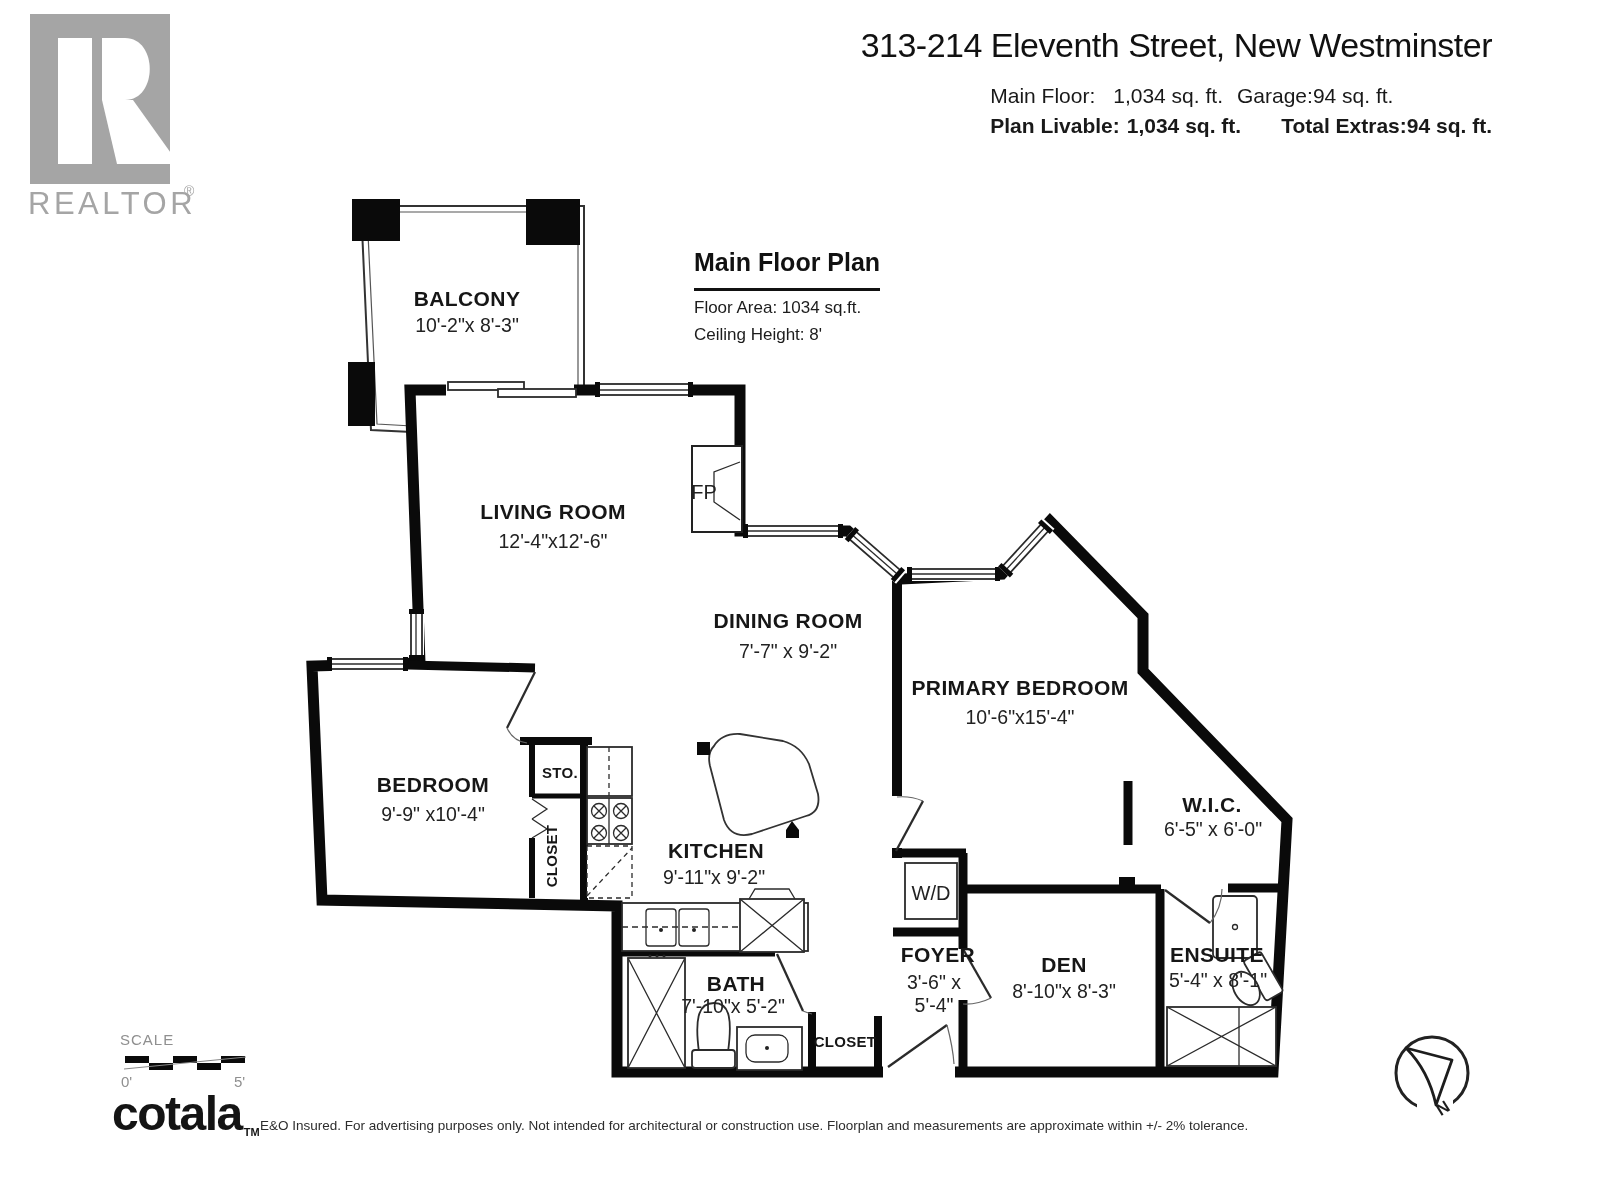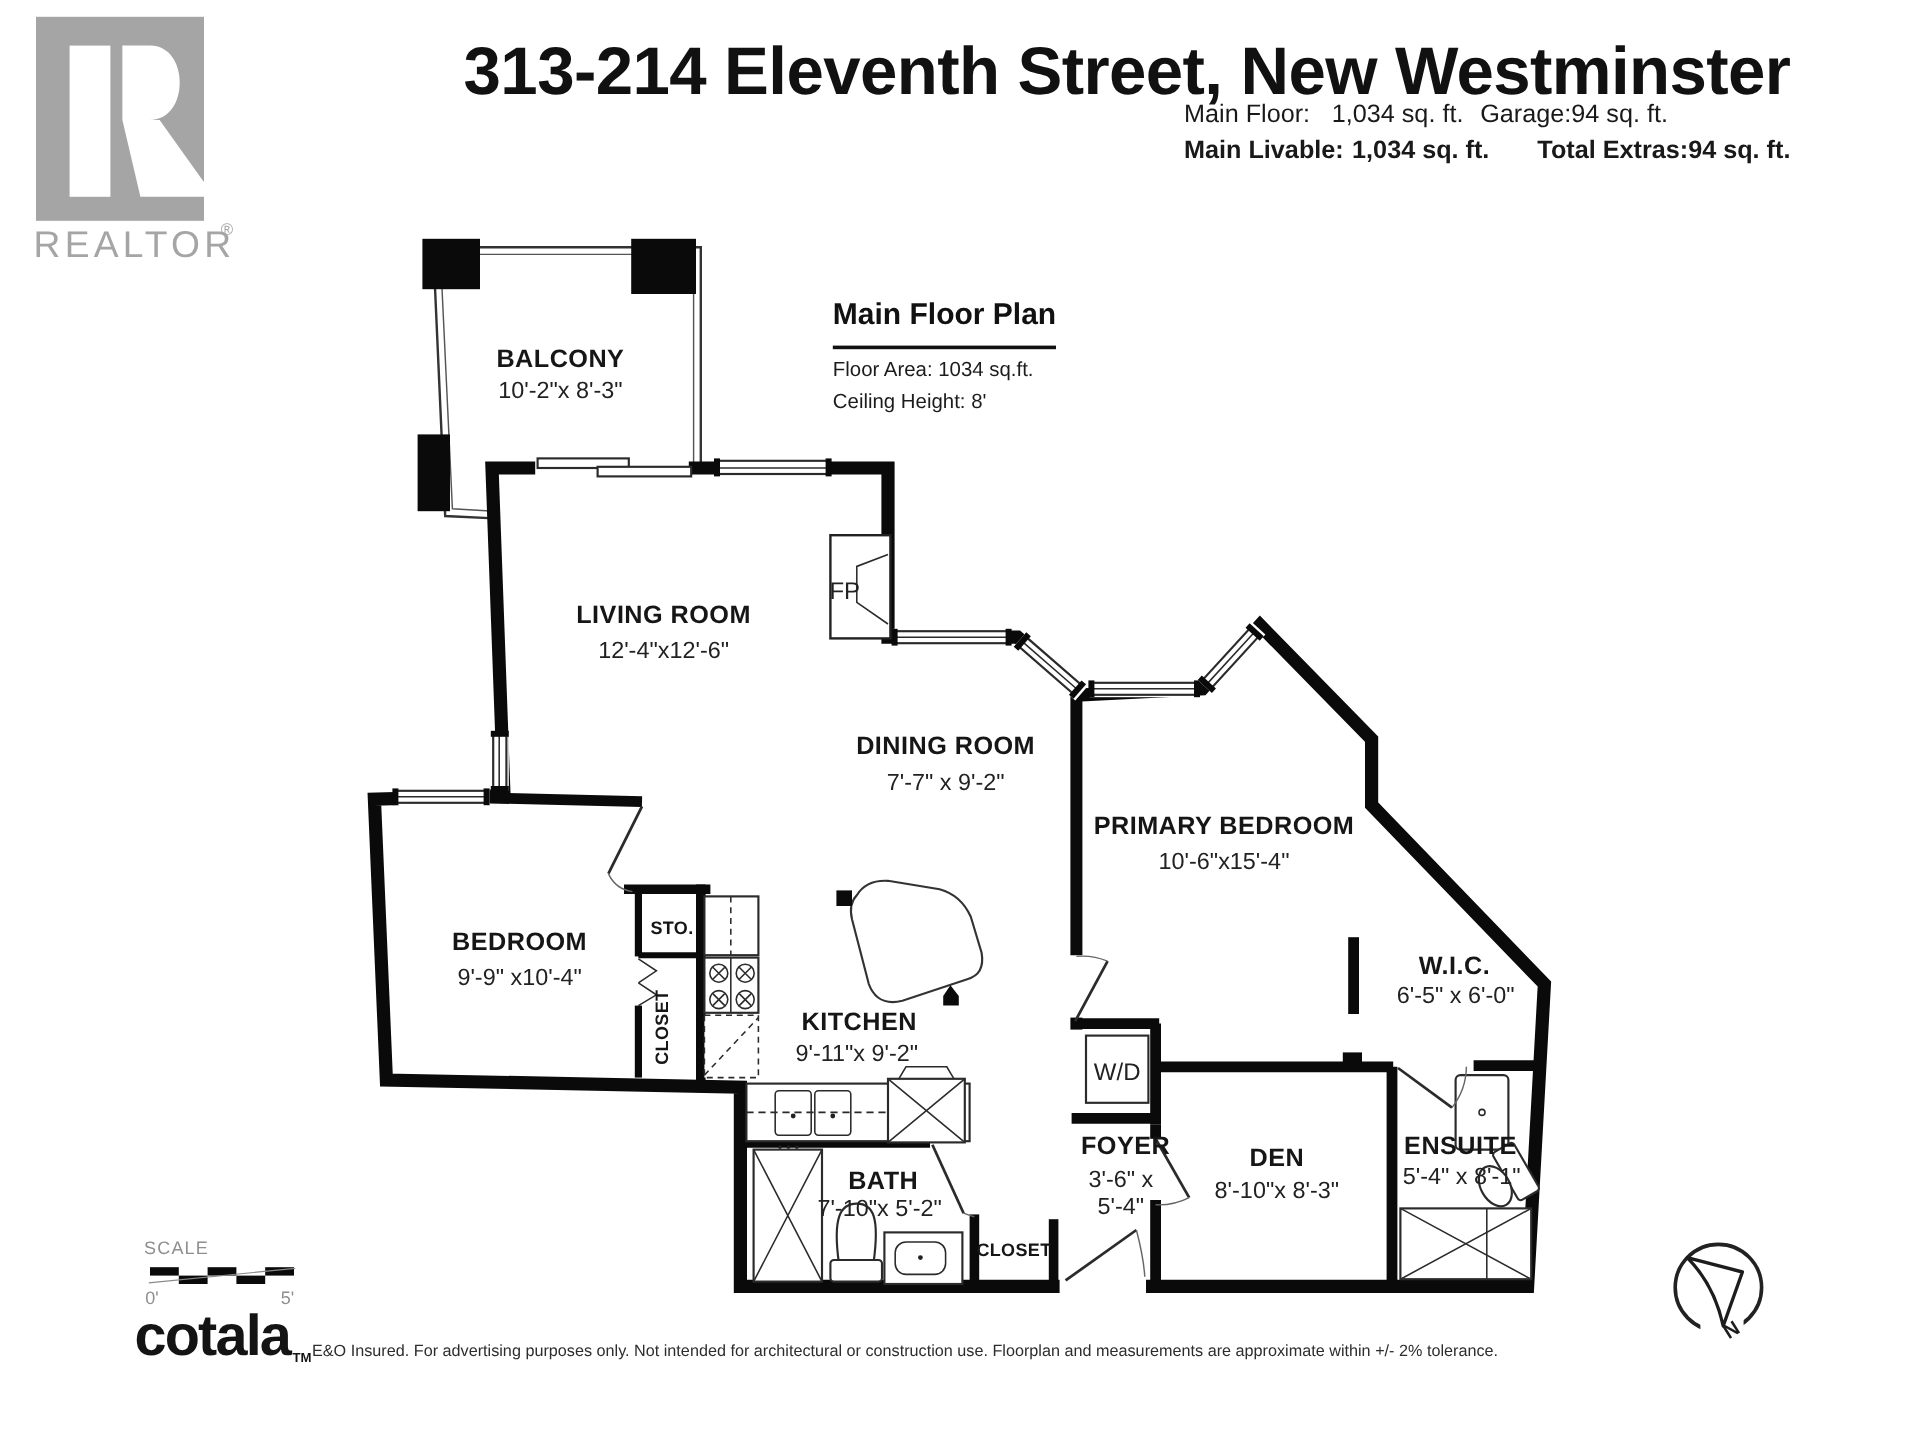--- a/index.html
+++ b/index.html
@@ -8,7 +8,7 @@
   .plan-svg{position:absolute;left:0;top:0;}
 
   
-  .addr{position:absolute;top:26px;right:108px;font-size:56px;font-weight:700;
+  .addr{position:absolute;top:26px;right:108px;font-size:34px;font-weight:400;
         letter-spacing:-0.5px;color:#111;white-space:nowrap;}
   .stats{position:absolute;top:84px;right:108px;text-align:right;}
   .srow{display:flex;justify-content:flex-start;align-items:baseline;font-size:21px;color:#191919;

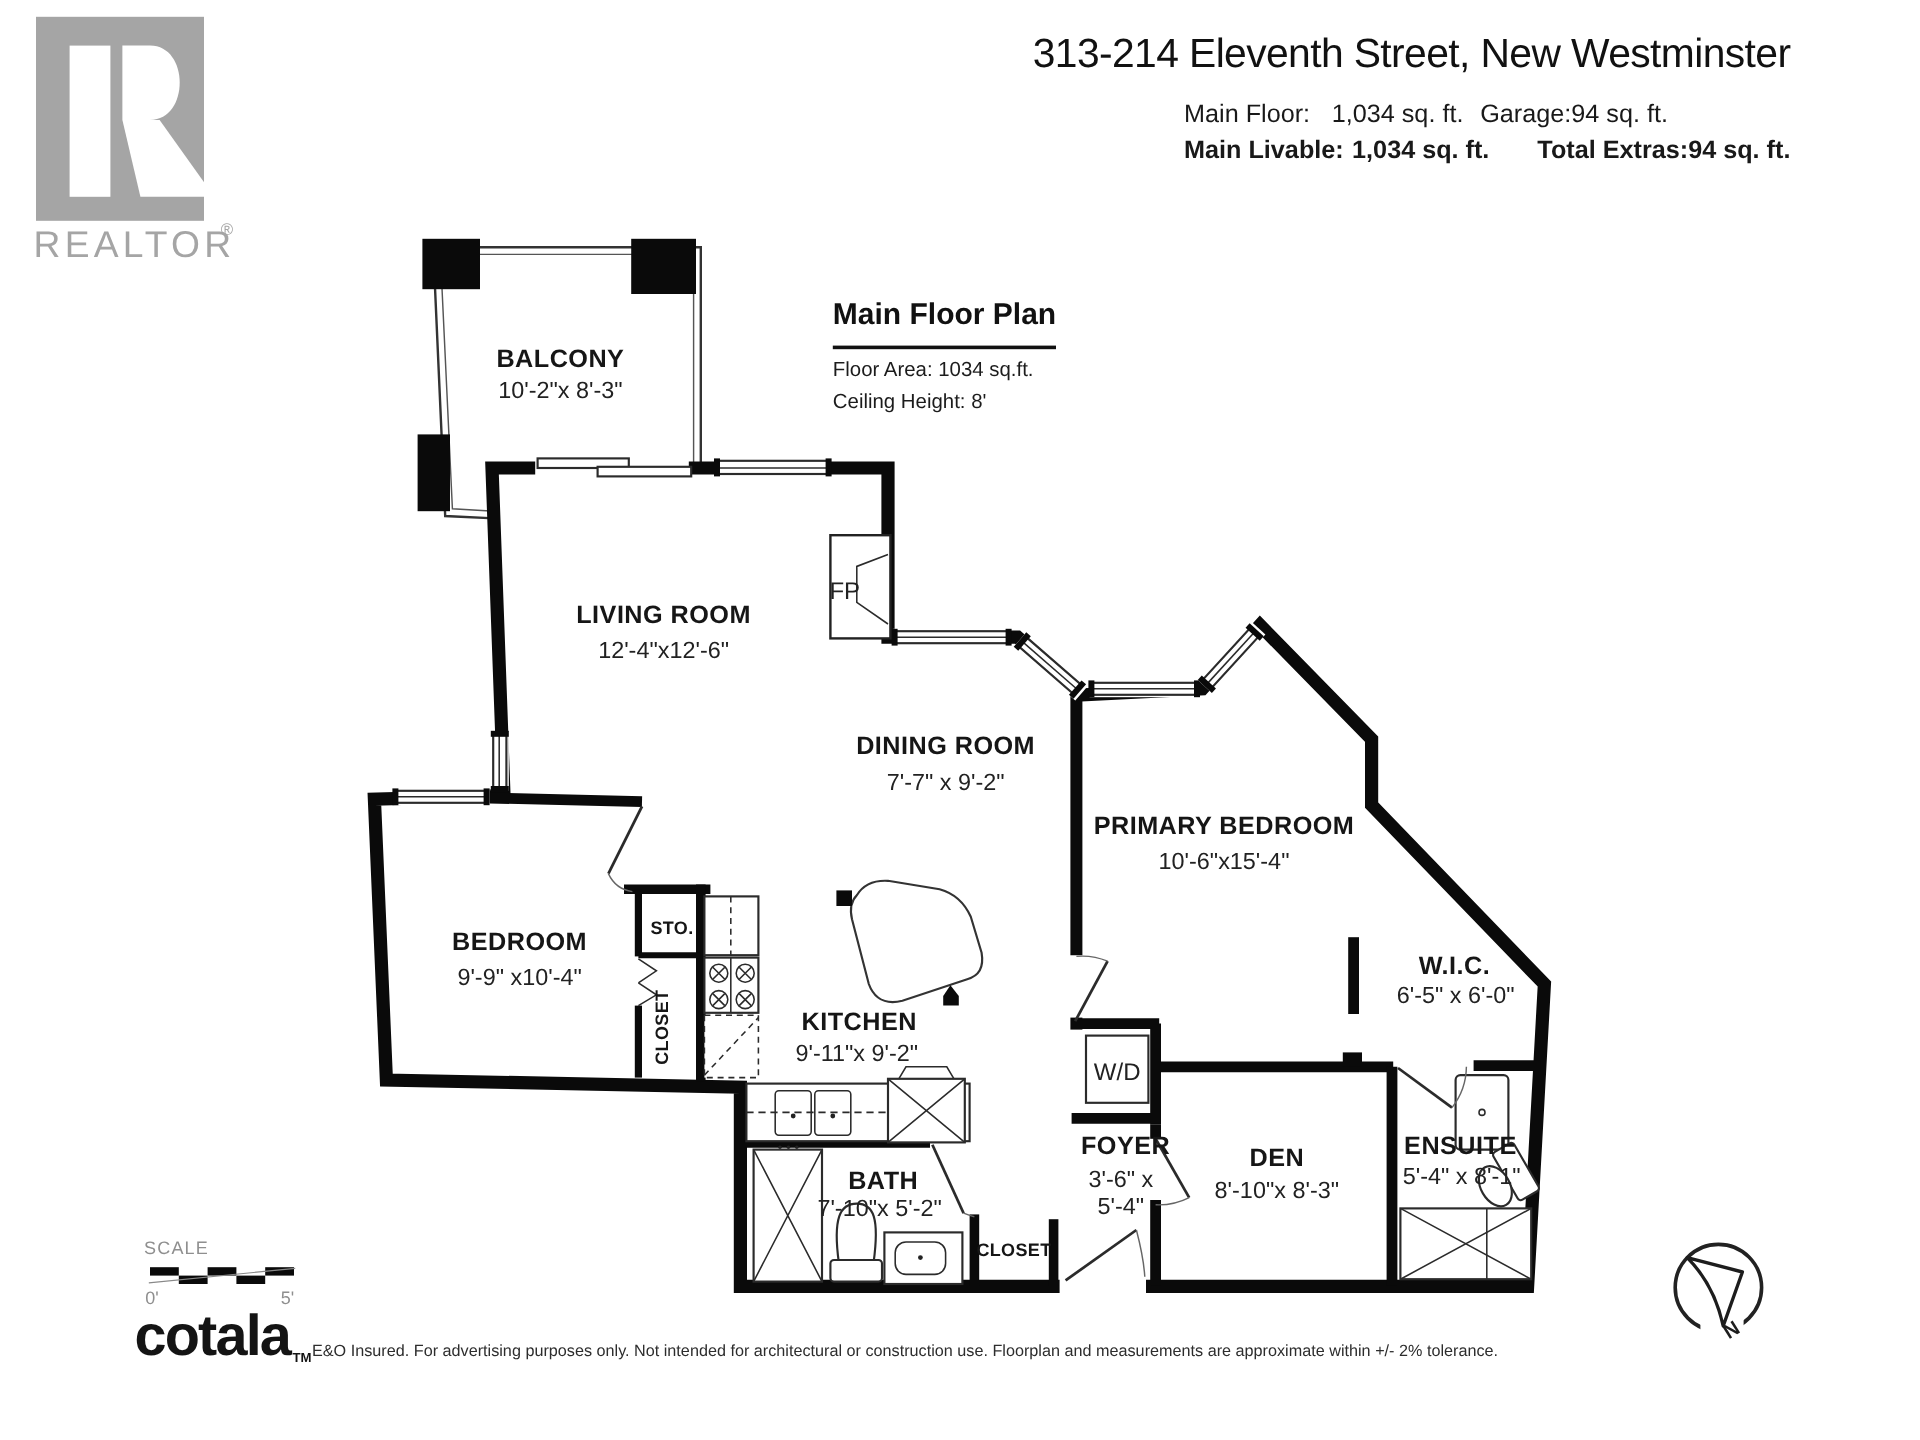--- a/index.html
+++ b/index.html
@@ -68,7 +68,7 @@
       <span class="m34">94 sq. ft.</span>
     </div>
     <div class="srow bold">
-      <span>Main Livable:</span>
+      <span>Plan Livable:</span>
       <span class="m7">1,034 sq. ft.</span>
       <span class="m26">Total Extras:</span>
       <span class="m34">94 sq. ft.</span>

